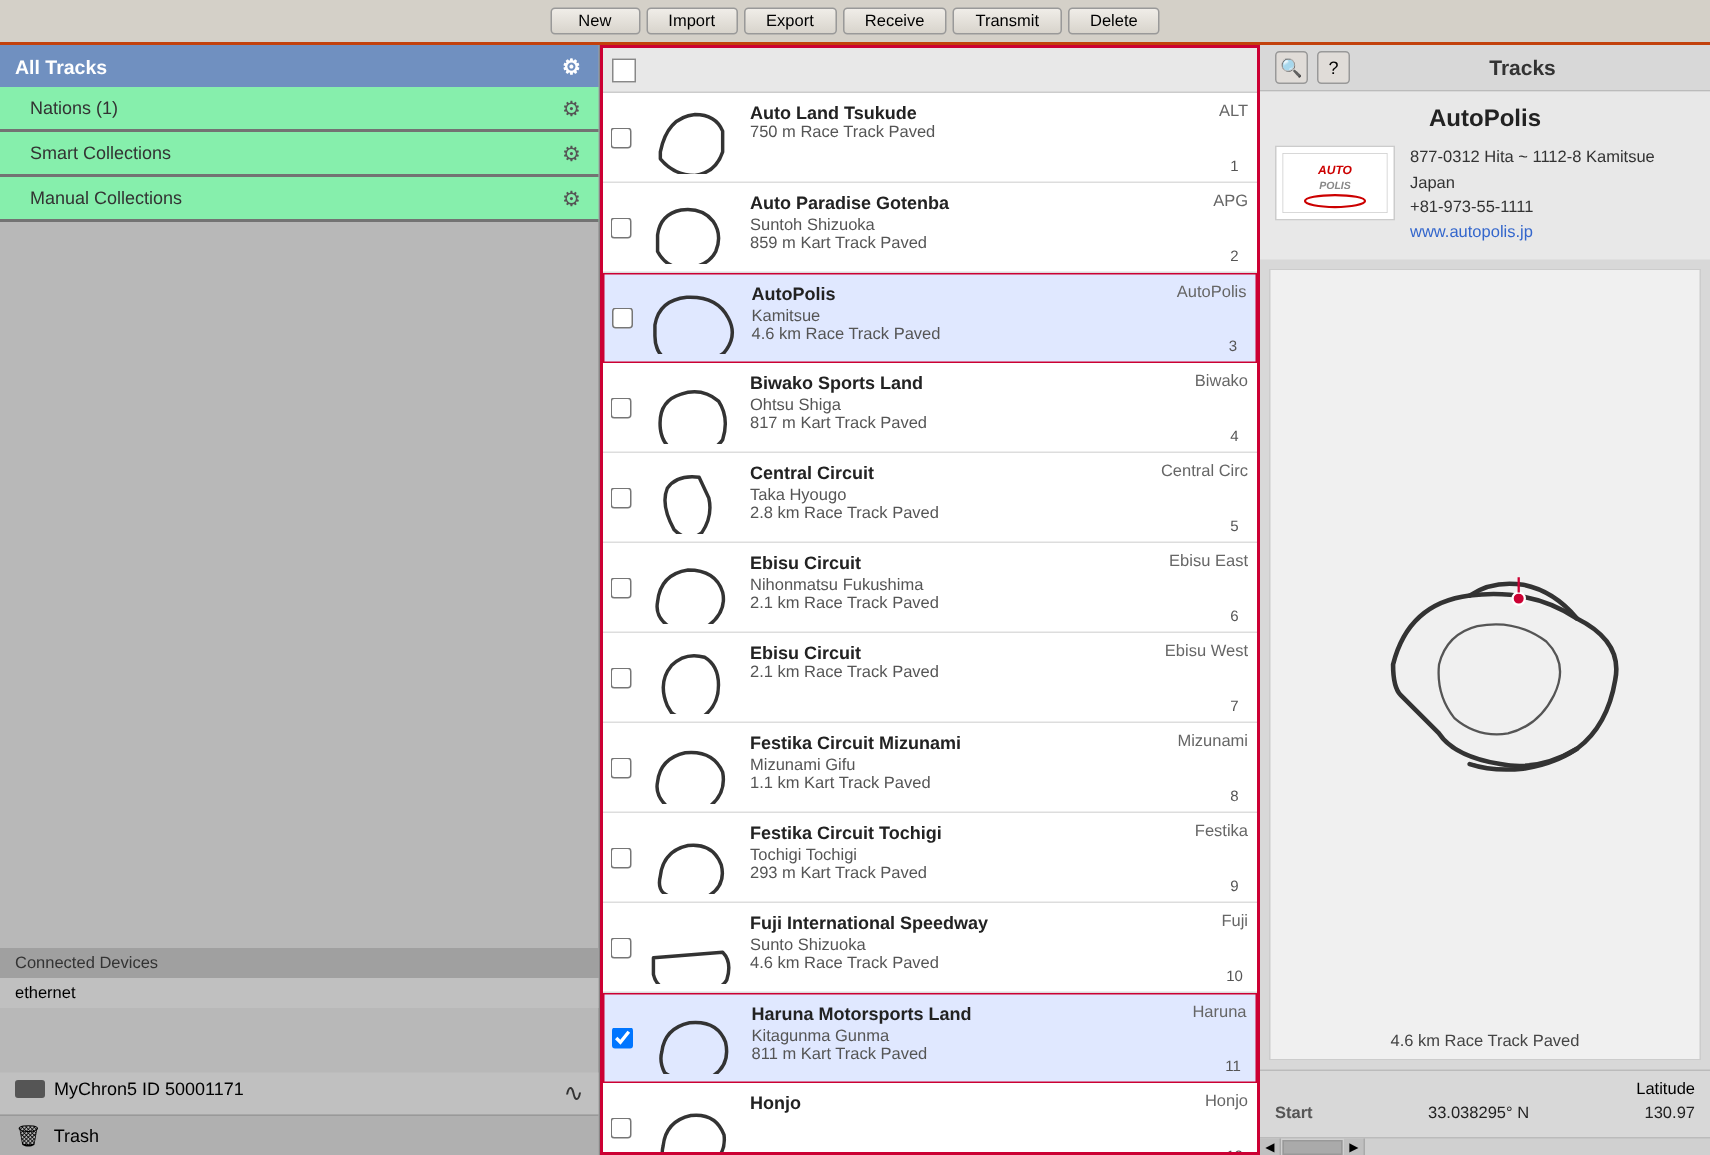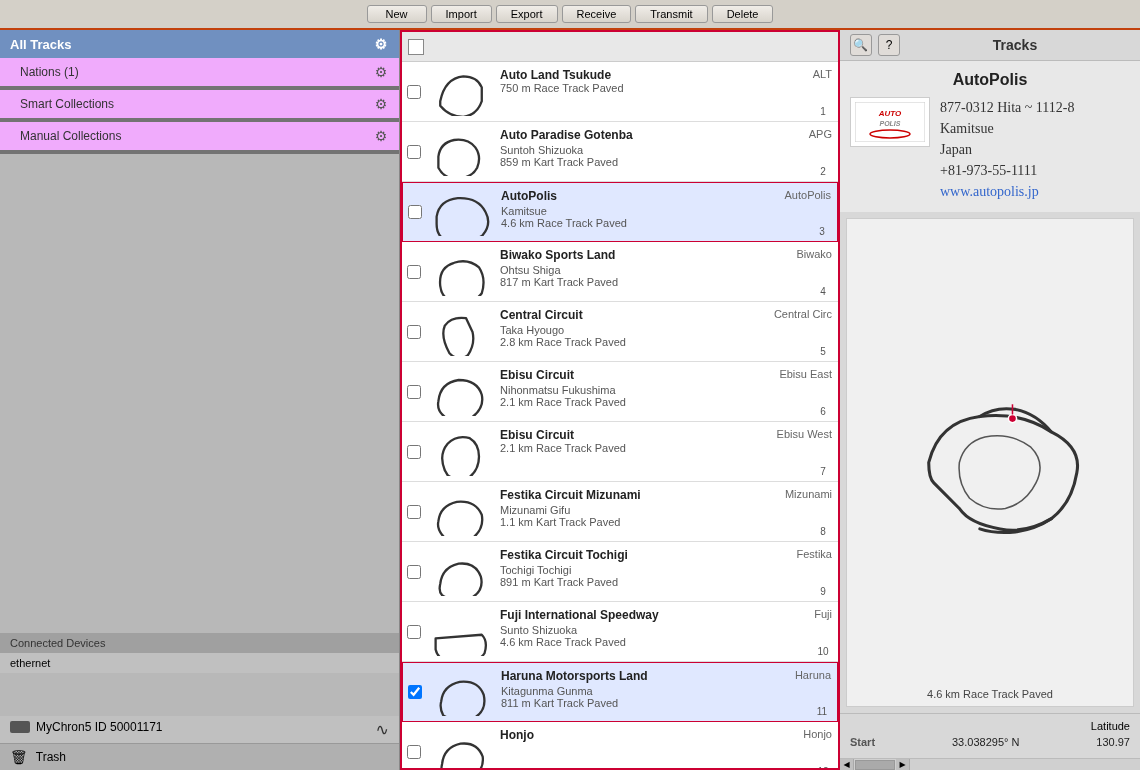--- a/index.html
+++ b/index.html
@@ -69,8 +69,8 @@
       align-items: center;
       justify-content: space-between;
       padding: 6px 10px 6px 20px;
-      background: #f0abfc;
-      border-bottom: 4px solid #737373;
+      background: #86efac;
+      border-bottom: 2px solid #737373;
       font-size: 12px;
       color: #333;
     }

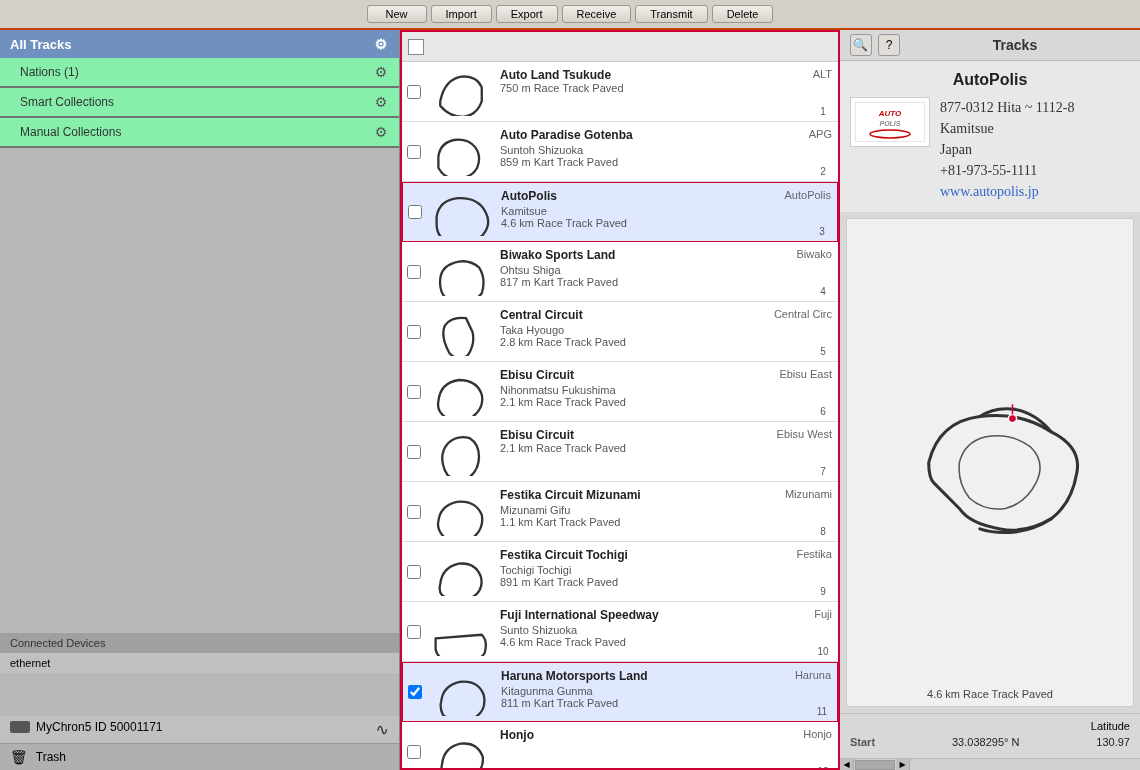--- a/index.html
+++ b/index.html
@@ -287,10 +287,9 @@
       text-decoration: underline;
     }
     .detail-address {
-      font-size: 14px;
+      font-size: 11px;
       color: #333;
       line-height: 1.5;
-      font-family: Liberation Serif, serif;
     }
     .detail-address a { color: #3366cc; text-decoration: none; }
 

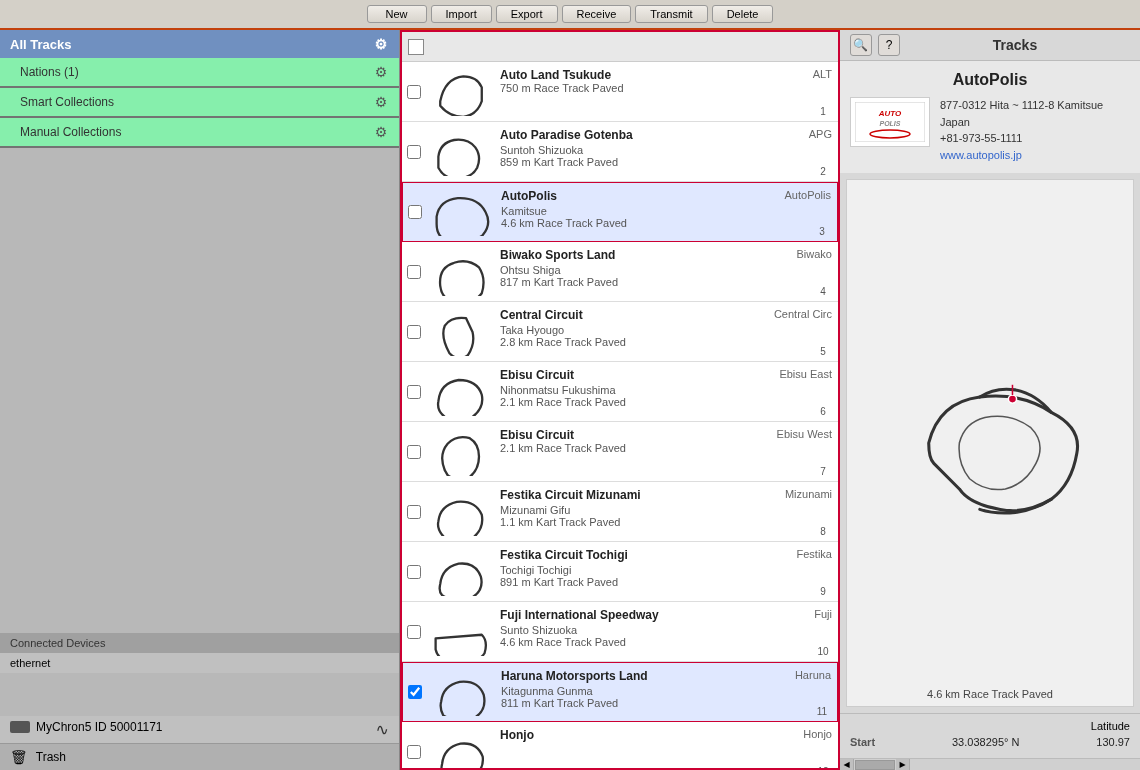--- a/index.html
+++ b/index.html
@@ -564,7 +564,7 @@
     <div class="track-info">
       <div class="track-name">Festika Circuit Tochigi</div>
       <div class="track-location">Tochigi Tochigi</div>
-      <div class="track-details">891 m Kart Track Paved</div>
+      <div class="track-details">293 m Kart Track Paved</div>
     </div>
     <div class="track-code">Festika</div>
     <div class="track-number">9</div>

